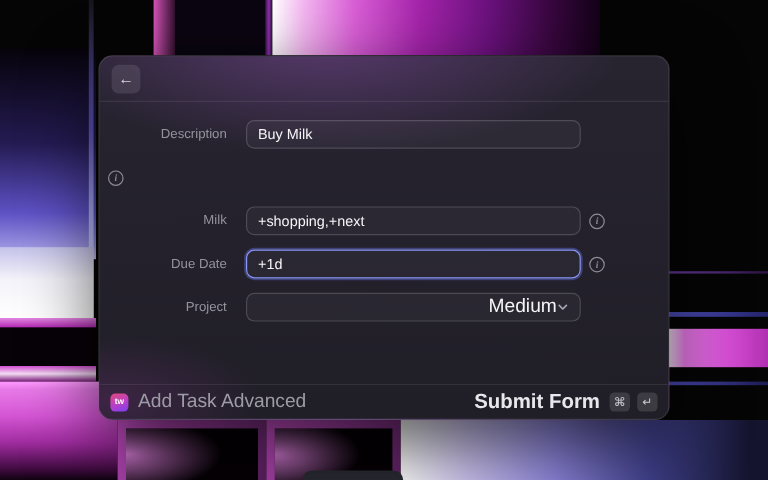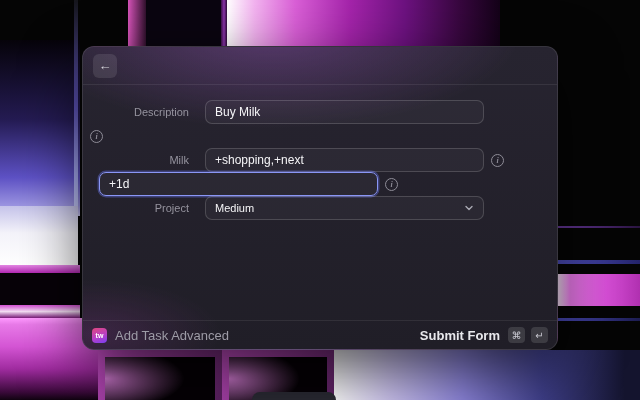--- a/index.html
+++ b/index.html
@@ -54,7 +54,7 @@
   .back-btn{width:24px;height:24px;border-radius:6px;background:rgba(255,255,255,.10);
     display:flex;align-items:center;justify-content:center;color:#d6d6dd;font-size:13px;cursor:default;}
   .form-area{padding-top:15px;}
-  .form-row{display:flex;align-items:center;height:24px;}
+  .form-row{display:flex;align-items:center;height:24px;margin-bottom:12px;}
   .field-label{width:106px;text-align:right;font-size:11px;color:#95939e;flex:0 0 106px;}
   .field-box{margin-left:16px;width:279px;height:24px;box-sizing:border-box;
     border:1px solid rgba(255,255,255,.16);border-radius:7px;background:rgba(255,255,255,.035);

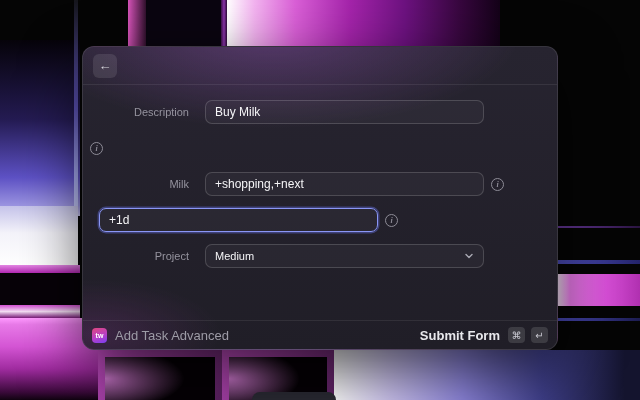--- a/index.html
+++ b/index.html
@@ -144,6 +144,7 @@
       </div>
 
       <div class="form-row">
+        <div class="field-label">Due Date</div>
         <div class="field-box focused">
           <input type="text" value="+1d" style="">
         </div>

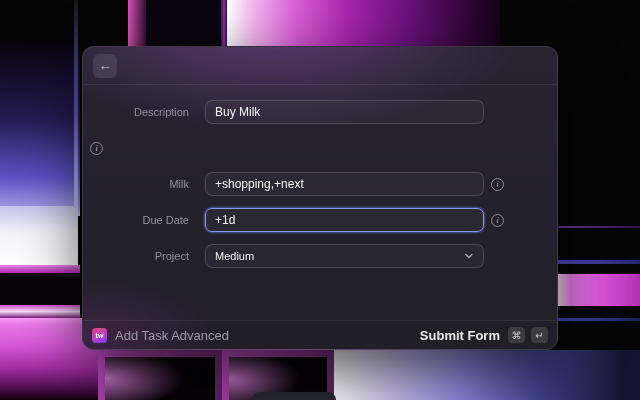--- a/index.html
+++ b/index.html
@@ -62,7 +62,7 @@
   .field-box input{border:0;outline:0;background:transparent;color:#f5f5f7;font-size:12px;
     font-family:"Liberation Sans",sans-serif;width:100%;padding:0;}
   .field-box.focused{border-color:#8a96f5;box-shadow:0 0 0 1.5px rgba(106,118,240,.40);}
-  .select-value{color:#f5f5f7;font-size:11px;flex:1;}
+  .select-value{color:#f5f5f7;font-size:16px;flex:1;text-align:right;}
   .chevron{width:10px;height:10px;flex:0 0 10px;color:#a9a9b3;}
   .info-icon{margin-left:7px;width:13px;height:13px;box-sizing:border-box;border:1px solid #8e8c97;
     border-radius:50%;color:#8e8c97;font-size:8px;line-height:11px;text-align:center;

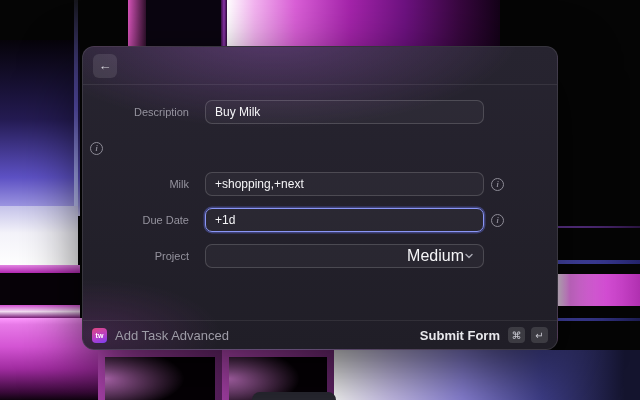--- a/index.html
+++ b/index.html
@@ -76,7 +76,7 @@
   .app-icon{width:15px;height:15px;border-radius:4px;
     background:linear-gradient(160deg,#e0487e 0%,#b840c8 55%,#7a3ff0 100%);
     color:#fff;font-size:7px;font-weight:700;display:flex;align-items:center;justify-content:center;}
-  .app-name{margin-left:8px;font-size:13px;color:#9d9ba6;}
+  .app-name{margin-left:8px;font-size:16px;color:#9d9ba6;}
   .footer-right{margin-left:auto;display:flex;align-items:center;gap:6px;}
   .submit-label{font-size:13px;font-weight:600;color:#e8e8ec;margin-right:2px;margin-left:18px;}
   .keycap{width:17px;height:16px;border-radius:4px;background:rgba(255,255,255,.13);

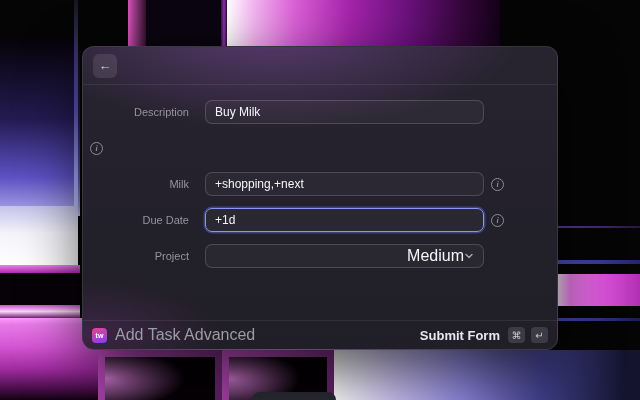--- a/index.html
+++ b/index.html
@@ -78,7 +78,7 @@
     color:#fff;font-size:7px;font-weight:700;display:flex;align-items:center;justify-content:center;}
   .app-name{margin-left:8px;font-size:16px;color:#9d9ba6;}
   .footer-right{margin-left:auto;display:flex;align-items:center;gap:6px;}
-  .submit-label{font-size:13px;font-weight:600;color:#e8e8ec;margin-right:2px;margin-left:18px;}
+  .submit-label{font-size:17px;font-weight:600;color:#e8e8ec;margin-right:2px;margin-left:18px;}
   .keycap{width:17px;height:16px;border-radius:4px;background:rgba(255,255,255,.13);
     color:#c9c9d2;font-size:10px;display:flex;align-items:center;justify-content:center;}
 </style>

